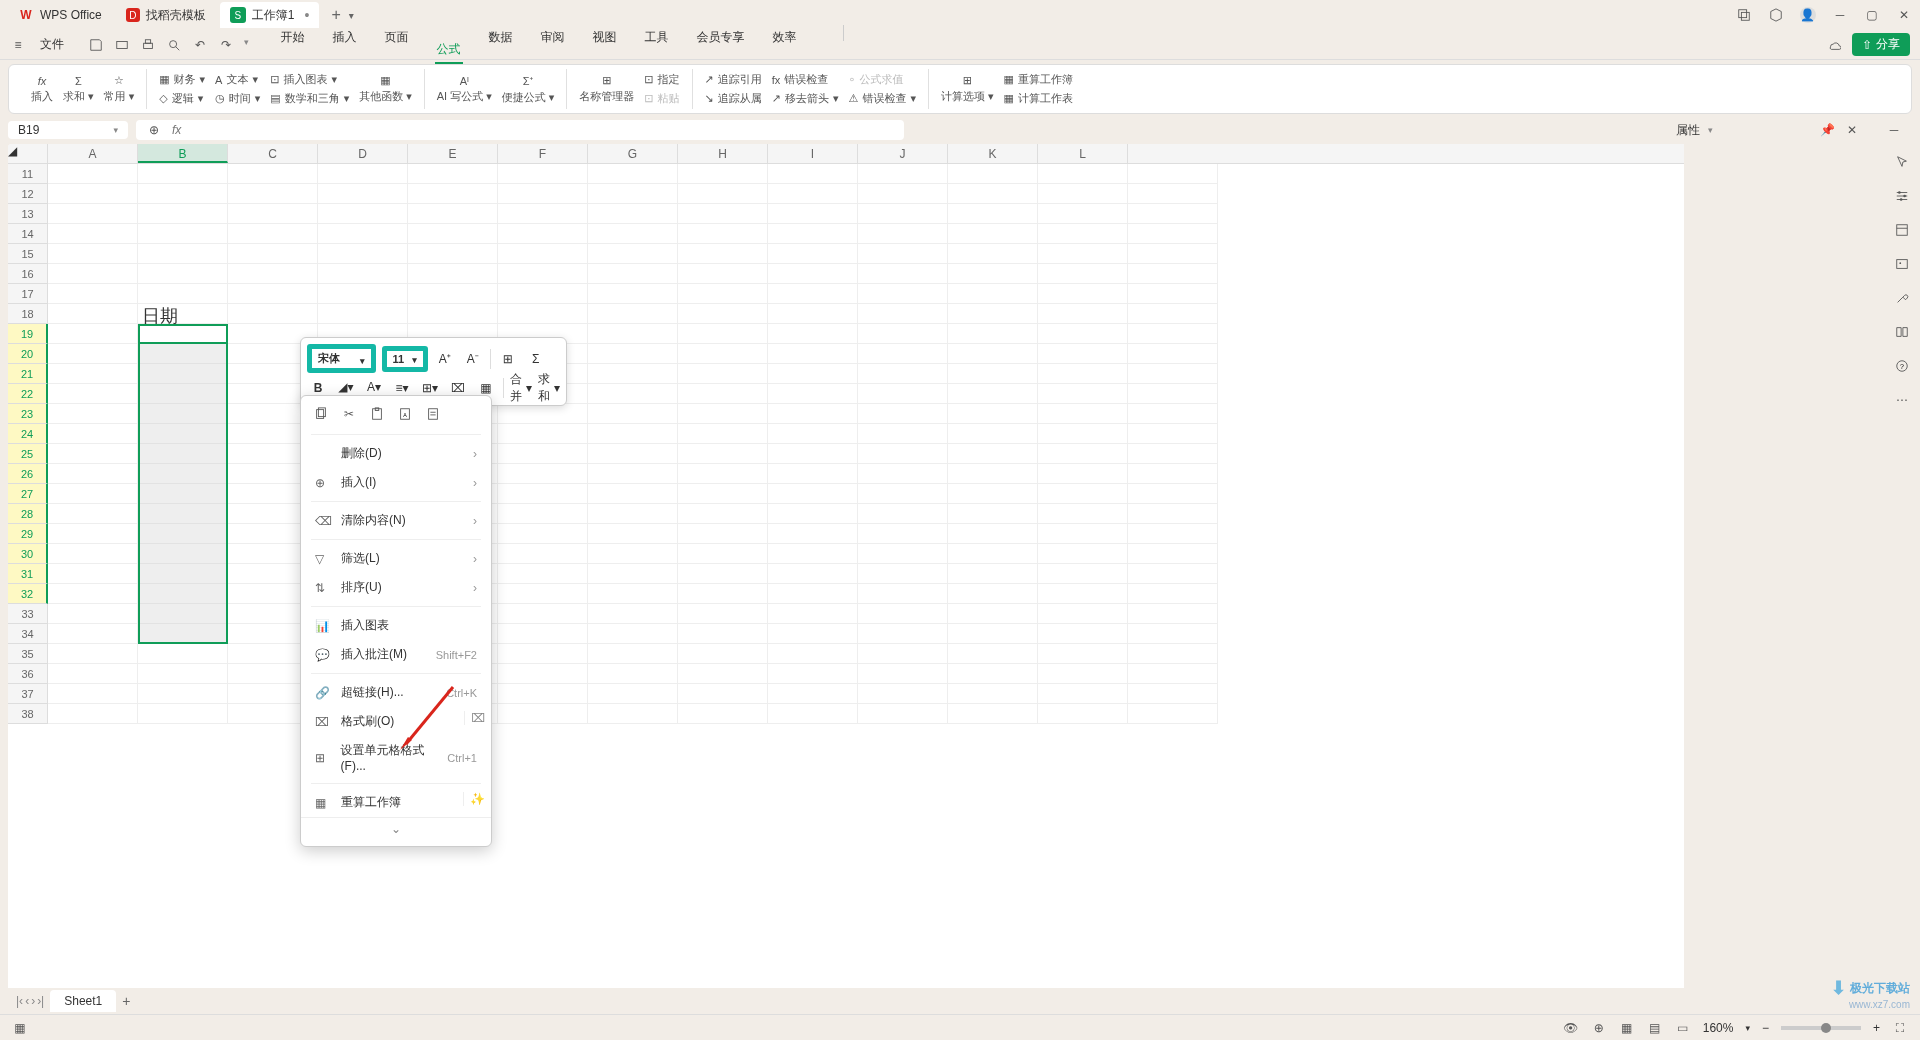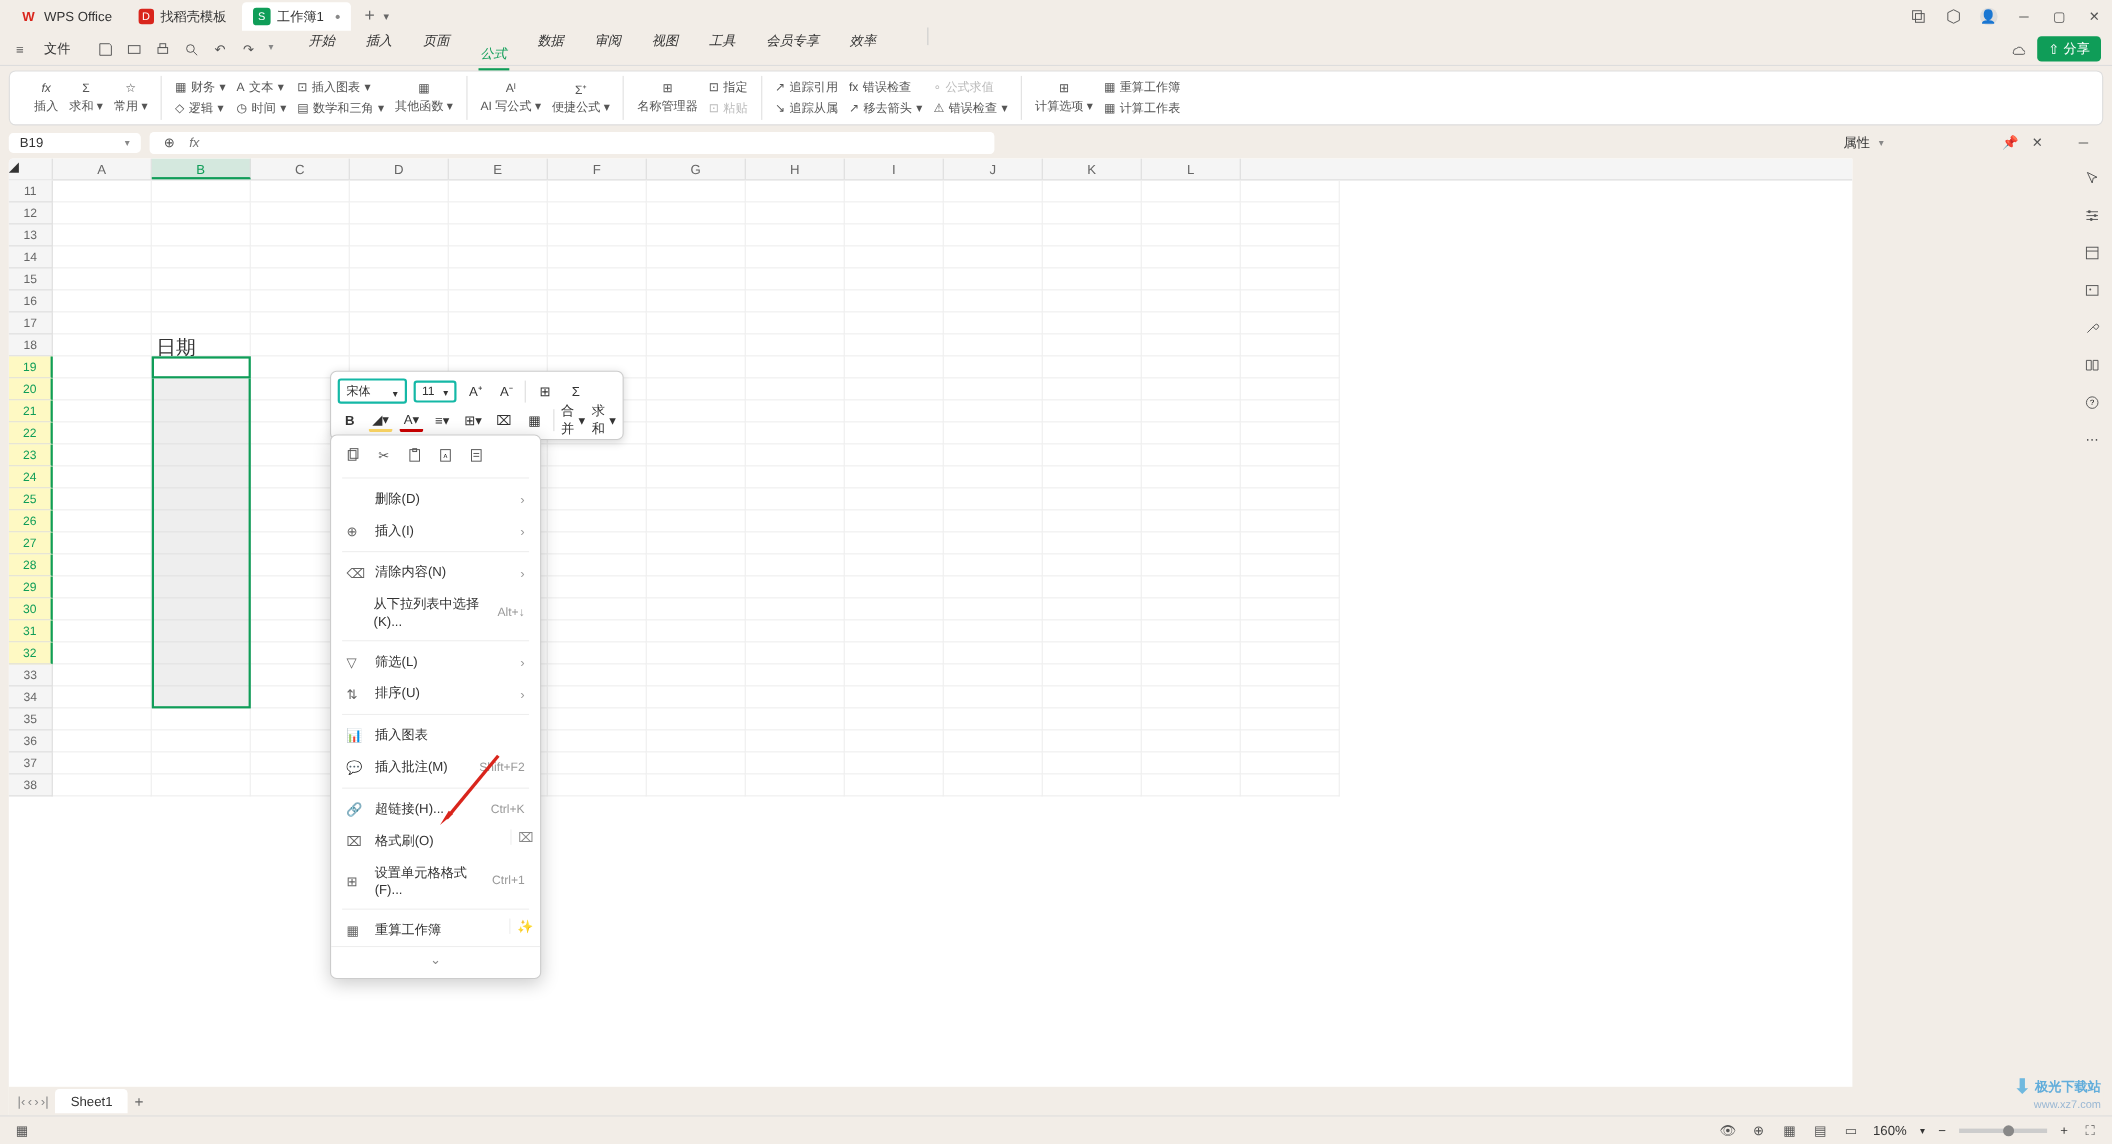--- a/index.html
+++ b/index.html
@@ -23,7 +23,7 @@
 .menu-file { padding: 2px 8px; }
 .menu-icons { display: flex; gap: 10px; margin-left: 10px; }
 .menu-tabs { display: flex; margin-left: 30px; gap: 24px; }
-.menu-tab { padding: 4px 2px; color: #333; cursor: pointer; font-style: italic; }
+.menu-tab { padding: 4px 2px; color: #333; cursor: pointer; }
 .menu-tab.active { color: #0f9d58; border-bottom: 2px solid #0f9d58; margin-top: 12px; }
 .menu-right { margin-left: auto; display: flex; align-items: center; gap: 10px; }
 .share-btn { background: #0f9d58; color: #fff; padding: 3px 10px; border-radius: 4px; display: flex; align-items: center; gap: 4px; }

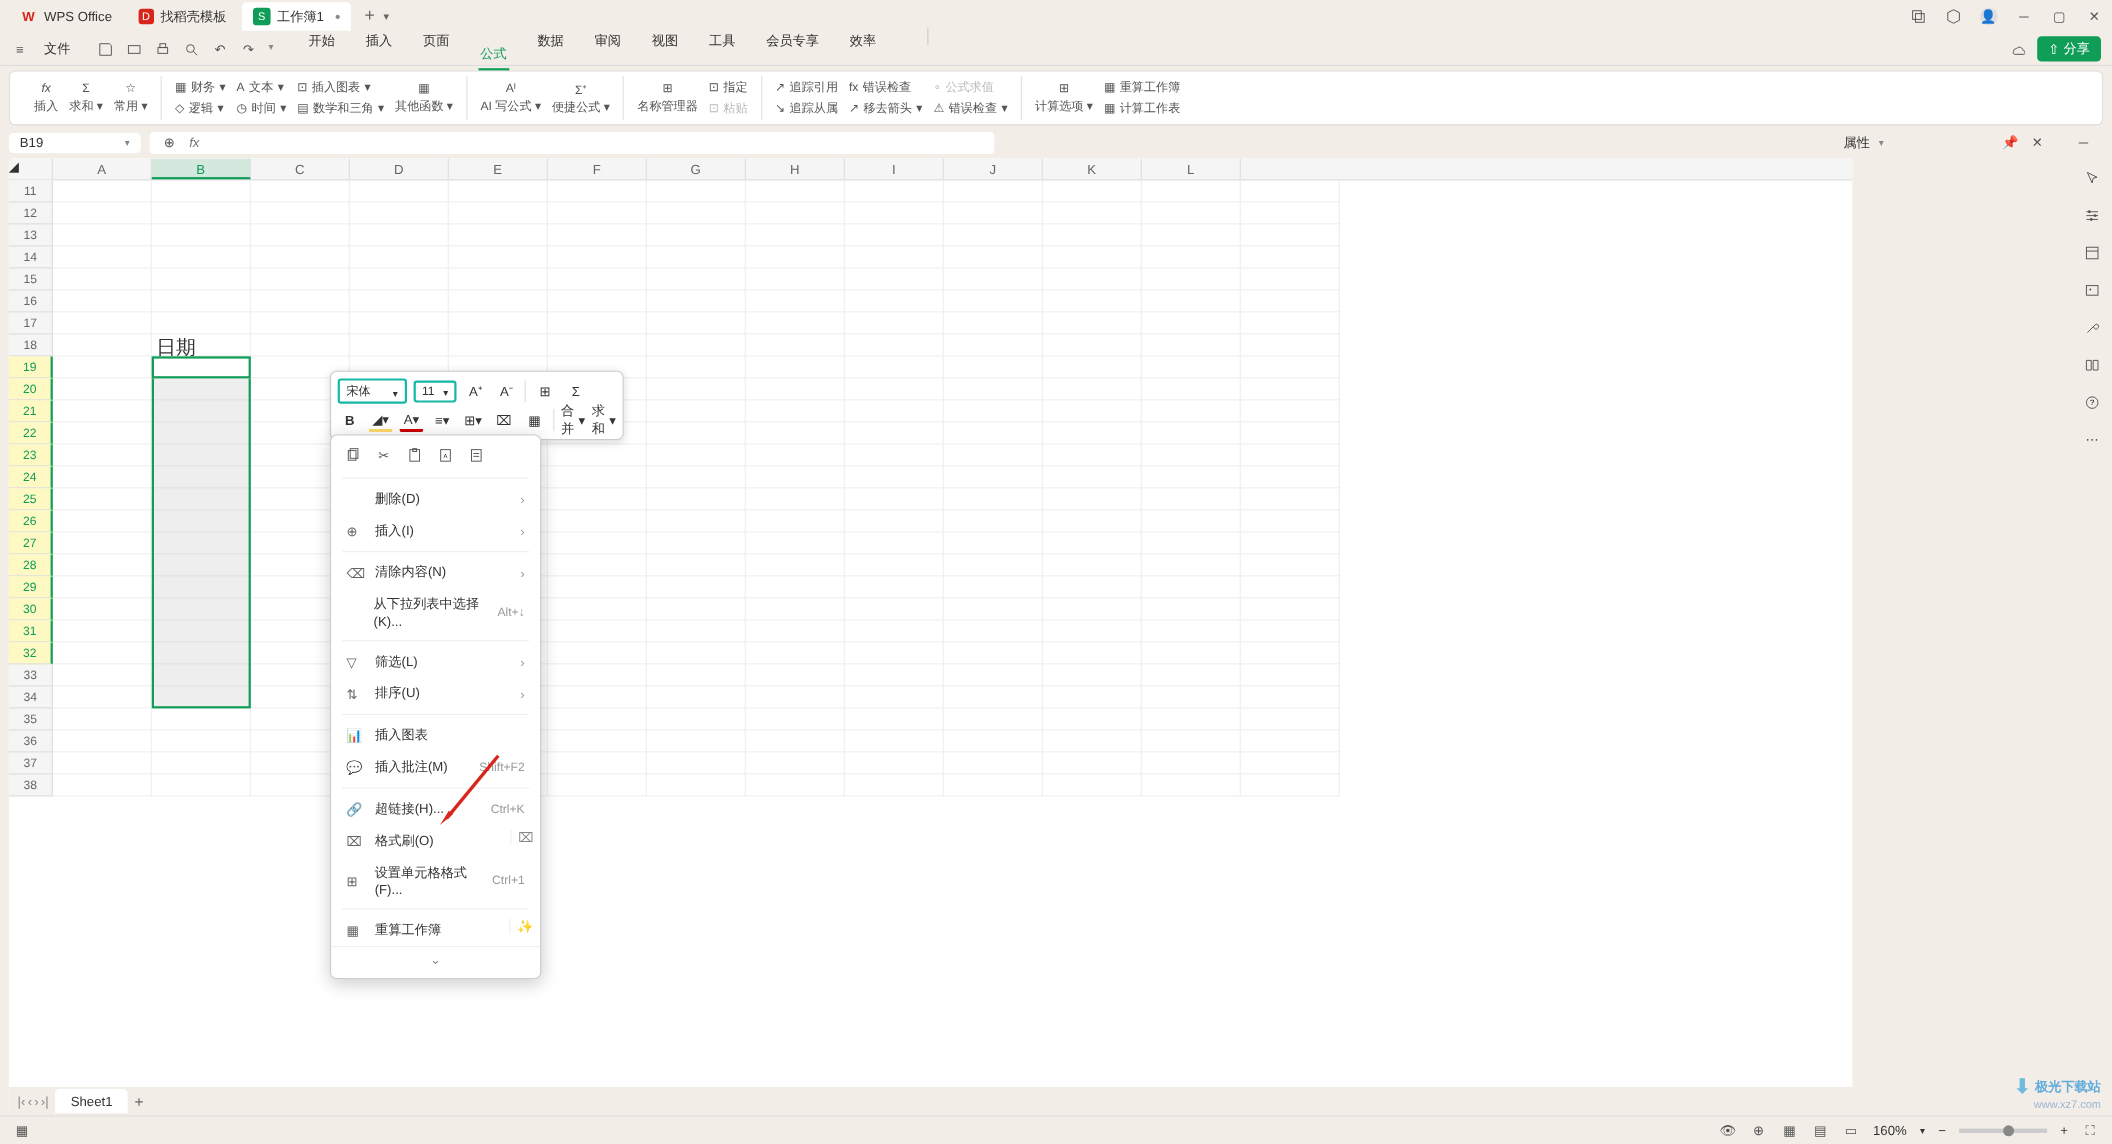--- a/index.html
+++ b/index.html
@@ -68,7 +68,7 @@
 
 .mini-toolbar { position: absolute; left: 300px; top: 337px; background: #fff; border: 1px solid #ccc; border-radius: 6px; box-shadow: 0 2px 8px rgba(0,0,0,0.15); padding: 6px; display: flex; flex-direction: column; gap: 4px; z-index: 100; }
 .mini-row { display: flex; align-items: center; gap: 6px; }
-.mini-sel { border: 2px solid #14b8a6; padding: 2px 6px; border-radius: 3px; font-size: 11px; display: flex; align-items: flex-end; gap: 20px; }
+.mini-sel { border: 5px solid #14b8a6; padding: 2px 6px; border-radius: 3px; font-size: 11px; display: flex; align-items: flex-end; gap: 20px; font-weight: bold; }
 .mini-btn { width: 22px; height: 22px; display: inline-flex; align-items: center; justify-content: center; border-radius: 3px; }
 .mini-divider { width: 1px; height: 20px; background: #ddd; }
 

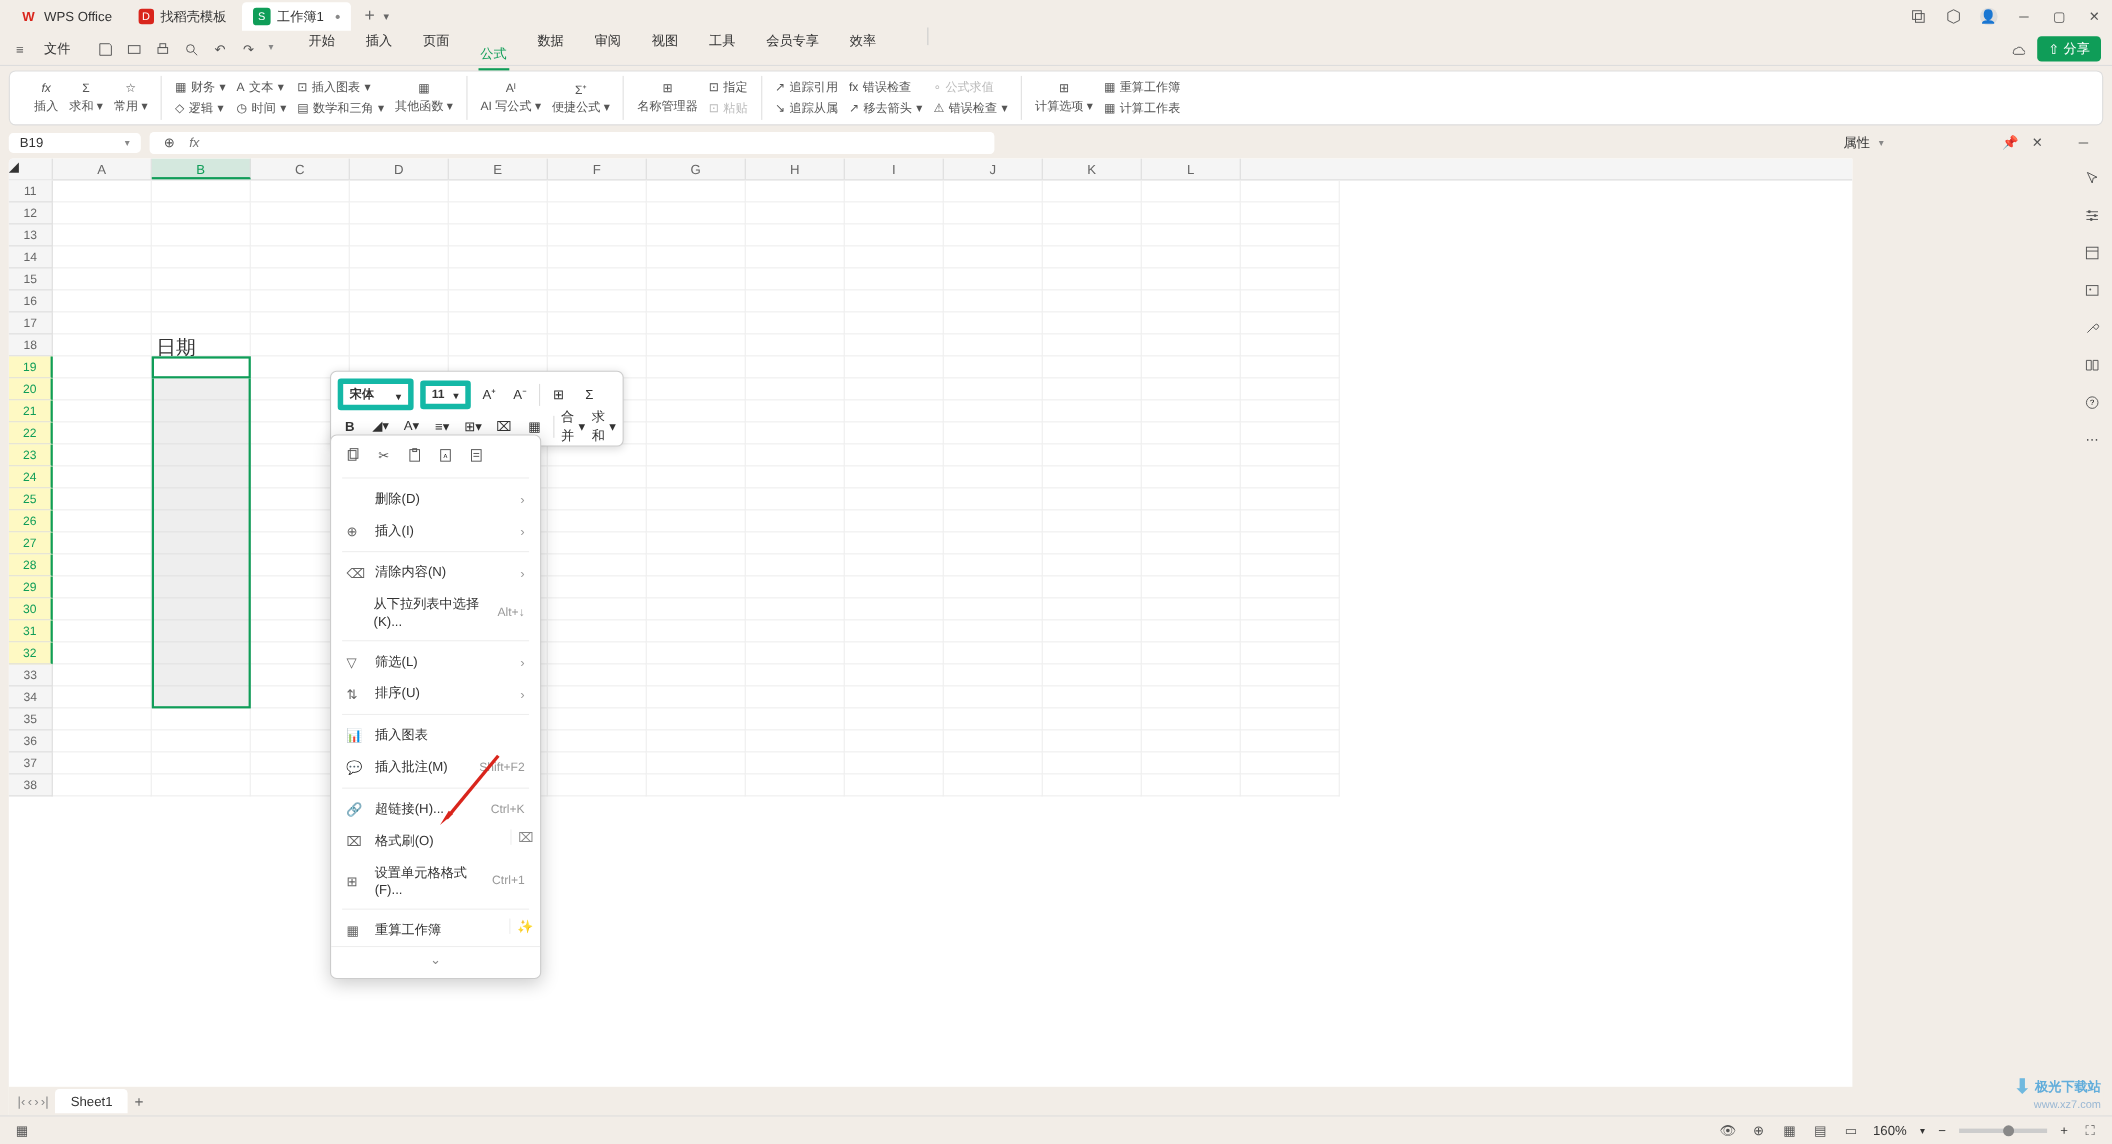--- a/index.html
+++ b/index.html
@@ -904,11 +904,6 @@
       <span>清除内容(N)</span>
       <span class="ctx-arrow">›</span>
     </div>
-  <div class="ctx-item">
-      <span class="ctx-icon"></span>
-      <span>从下拉列表中选择(K)...</span>
-      <span class="ctx-shortcut">Alt+↓</span>
-    </div>
   <div class="ctx-sep"></div>
   <div class="ctx-item">
       <span class="ctx-icon">▽</span>

